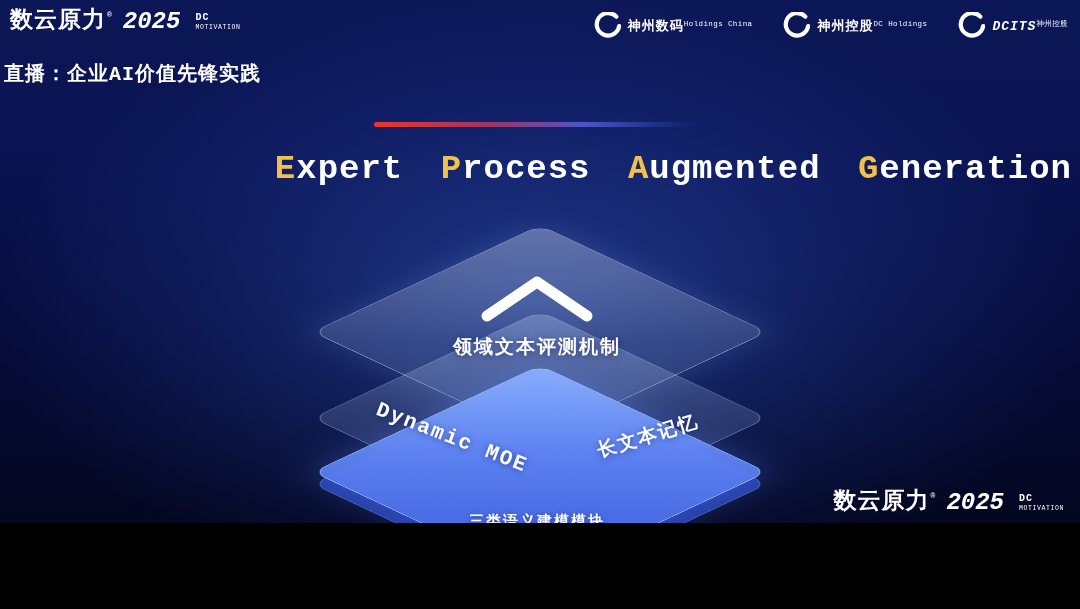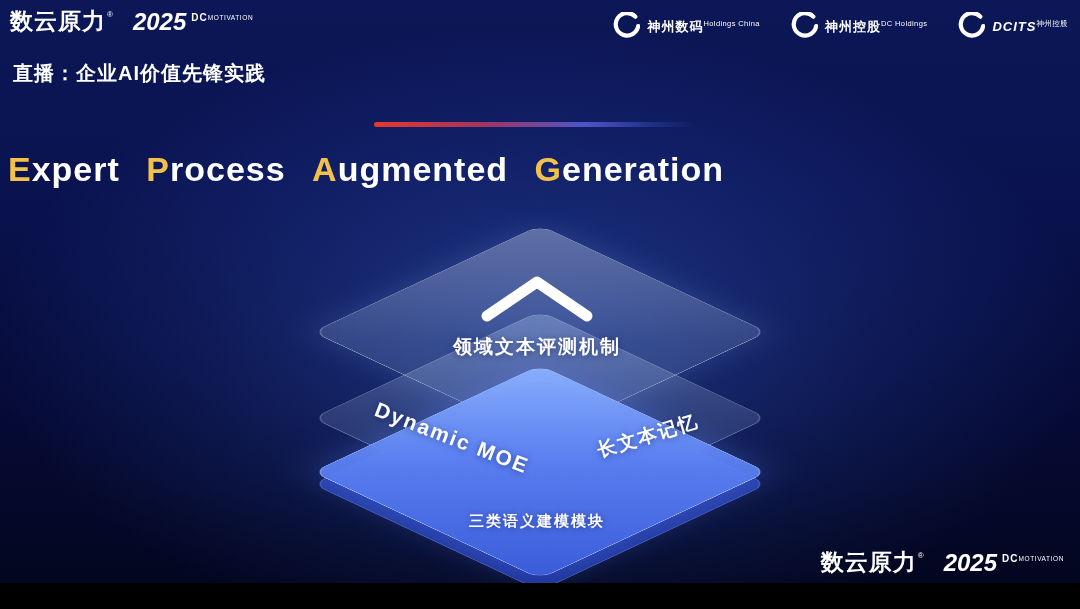--- a/index.html
+++ b/index.html
@@ -4,8 +4,8 @@
 <style>
   html,body{margin:0;padding:0;background:#000;}
   .stage{
-    position:relative;width:1080px;height:583px;overflow:hidden;
-    font-family:Liberation Sans, sans-serif;
+    position:relative;width:1080px;height:523px;overflow:hidden;
+    font-family:Liberation Mono, monospace;
     background:
       radial-gradient(ellipse 760px 430px at 50% 58%, rgba(62,110,228,0.42) 0%, rgba(52,92,210,0.16) 45%, rgba(0,0,0,0) 72%),
       linear-gradient(180deg,#0c1757 0%,#0a1350 32%,#060b38 68%,#03061f 100%);

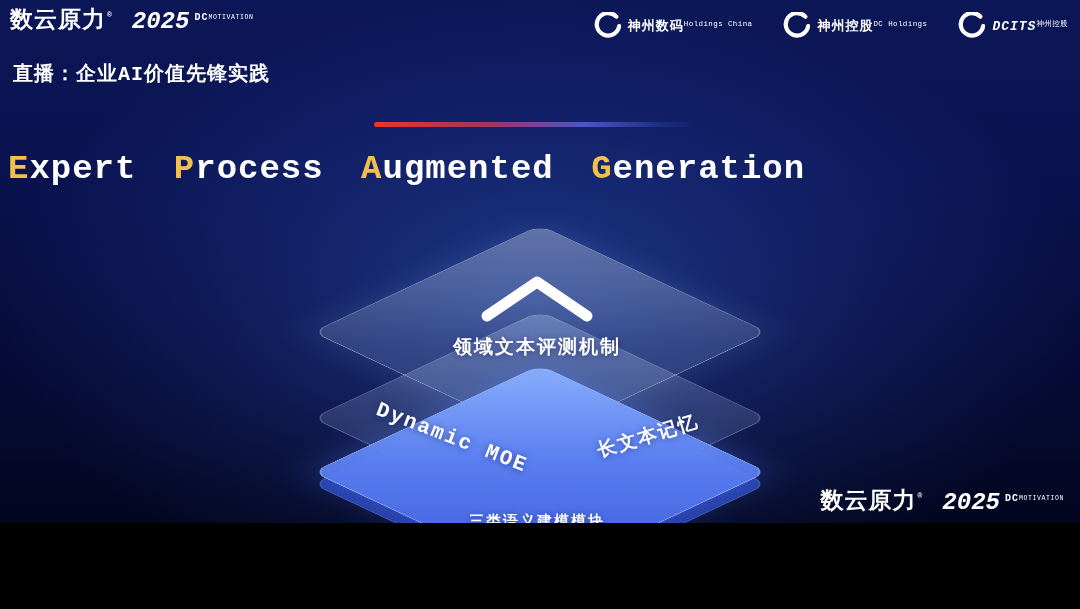--- a/index.html
+++ b/index.html
@@ -17,7 +17,7 @@
   .brand-bottom{right:16px;bottom:8px;}
   .brand-name{font-size:23px;font-weight:bold;letter-spacing:1px;}
   .brand-reg{font-size:8px;margin:1px 1px 0 1px;}
-  .brand-year{font-size:24px;font-weight:bold;font-style:italic;margin-left:19px;}
+  .brand-year{font-size:24px;font-weight:bold;font-style:italic;margin-left:10px;}
   .brand-col{display:flex;flex-direction:row;margin-left:5px;margin-top:3px;}
   .brand-dc{font-size:10px;font-weight:bold;letter-spacing:1px;}
   .brand-motivation{font-size:6.5px;letter-spacing:0.6px;margin-top:2px;}

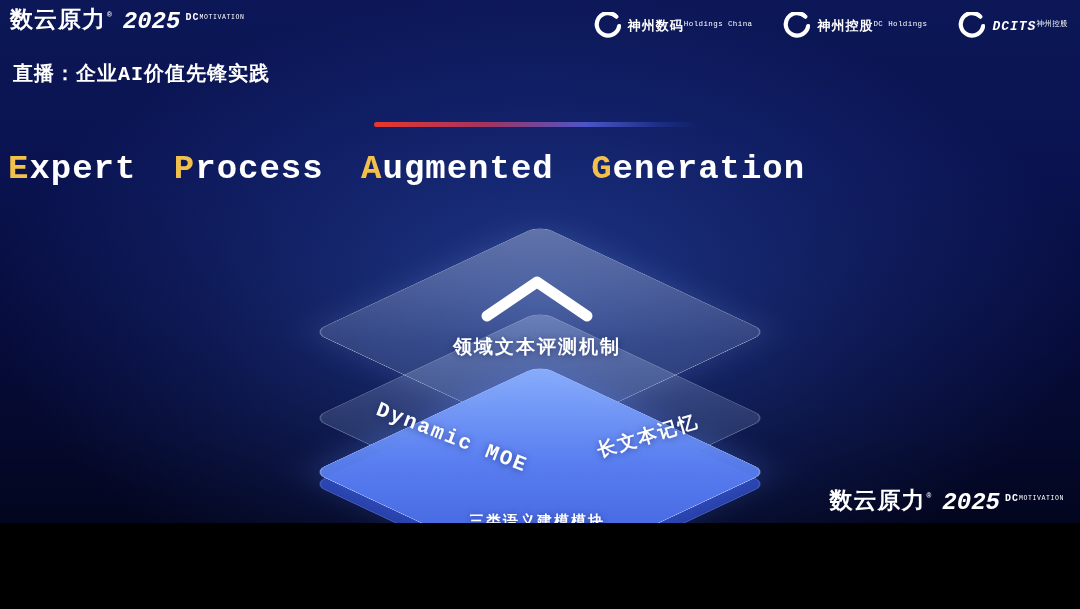--- a/index.html
+++ b/index.html
@@ -18,7 +18,7 @@
   .brand-name{font-size:23px;font-weight:bold;letter-spacing:1px;}
   .brand-reg{font-size:8px;margin:1px 1px 0 1px;}
   .brand-year{font-size:24px;font-weight:bold;font-style:italic;margin-left:10px;}
-  .brand-col{display:flex;flex-direction:row;margin-left:5px;margin-top:3px;}
+  .brand-col{display:flex;flex-direction:column;margin-left:15px;margin-top:3px;}
   .brand-dc{font-size:10px;font-weight:bold;letter-spacing:1px;}
   .brand-motivation{font-size:6.5px;letter-spacing:0.6px;margin-top:2px;}
   

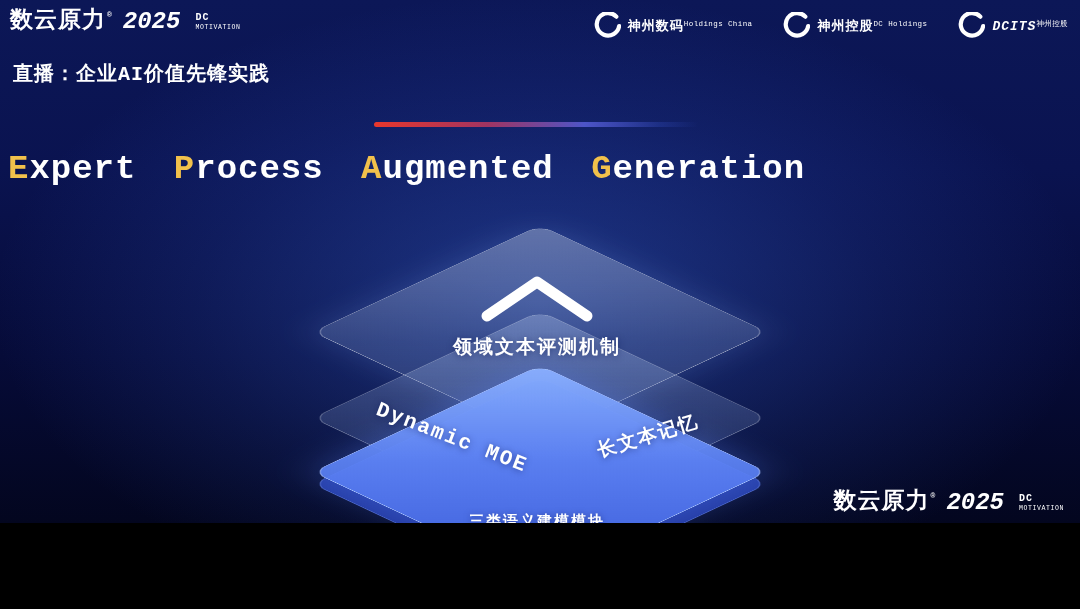--- a/index.html
+++ b/index.html
@@ -22,7 +22,7 @@
   .brand-dc{font-size:10px;font-weight:bold;letter-spacing:1px;}
   .brand-motivation{font-size:6.5px;letter-spacing:0.6px;margin-top:2px;}
   
-  .live-label{position:absolute;left:13px;top:60px;font-size:20px;font-weight:bold;letter-spacing:1px;}
+  .live-label{position:absolute;left:4px;top:60px;font-size:20px;font-weight:bold;letter-spacing:1px;}
   .slide-title{position:absolute;left:50%;top:58px;transform:translateX(-50%);
     font-size:27px;font-weight:bold;letter-spacing:2px;color:#f2c14b;white-space:nowrap;}
   .divider{position:absolute;left:374px;top:122px;width:324px;height:5px;border-radius:3px;

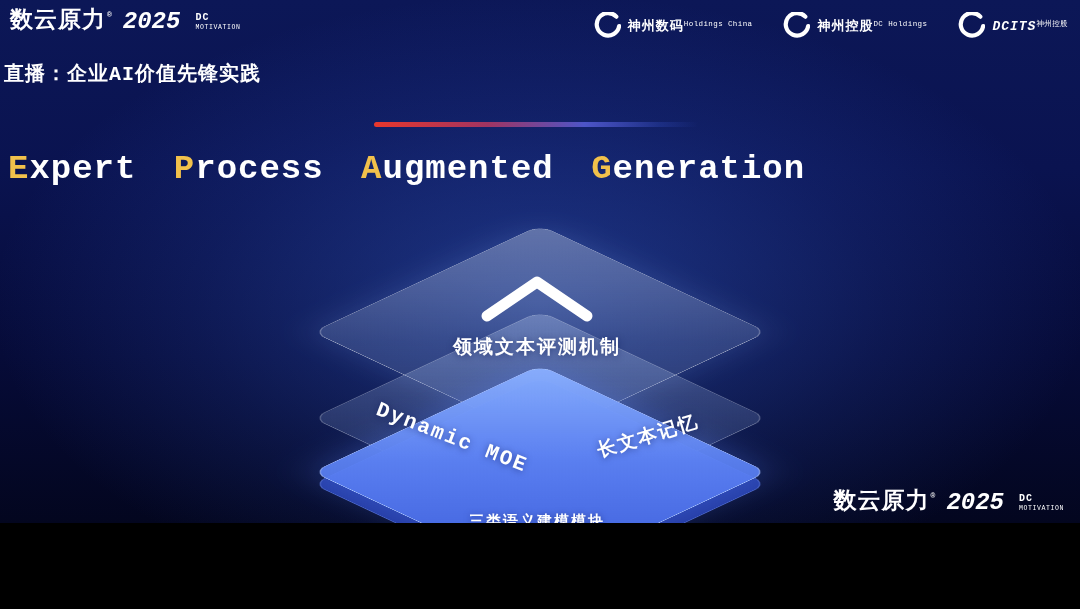--- a/index.html
+++ b/index.html
@@ -27,7 +27,7 @@
     font-size:27px;font-weight:bold;letter-spacing:2px;color:#f2c14b;white-space:nowrap;}
   .divider{position:absolute;left:374px;top:122px;width:324px;height:5px;border-radius:3px;
     background:linear-gradient(90deg,#e8372c 0%,#a03462 35%,#4d55c8 65%,rgba(61,90,220,0.25) 88%,rgba(61,90,220,0) 100%);}
-  .subtitle{position:absolute;left:0;top:150px;width:100%;text-align:left;
+  .subtitle{position:absolute;left:0;top:150px;width:100%;text-align:right;
     font-size:34px;font-weight:600;letter-spacing:1px;}
   .subtitle .word{margin:0 8px;}
   .accent{color:#f2c14b;}

